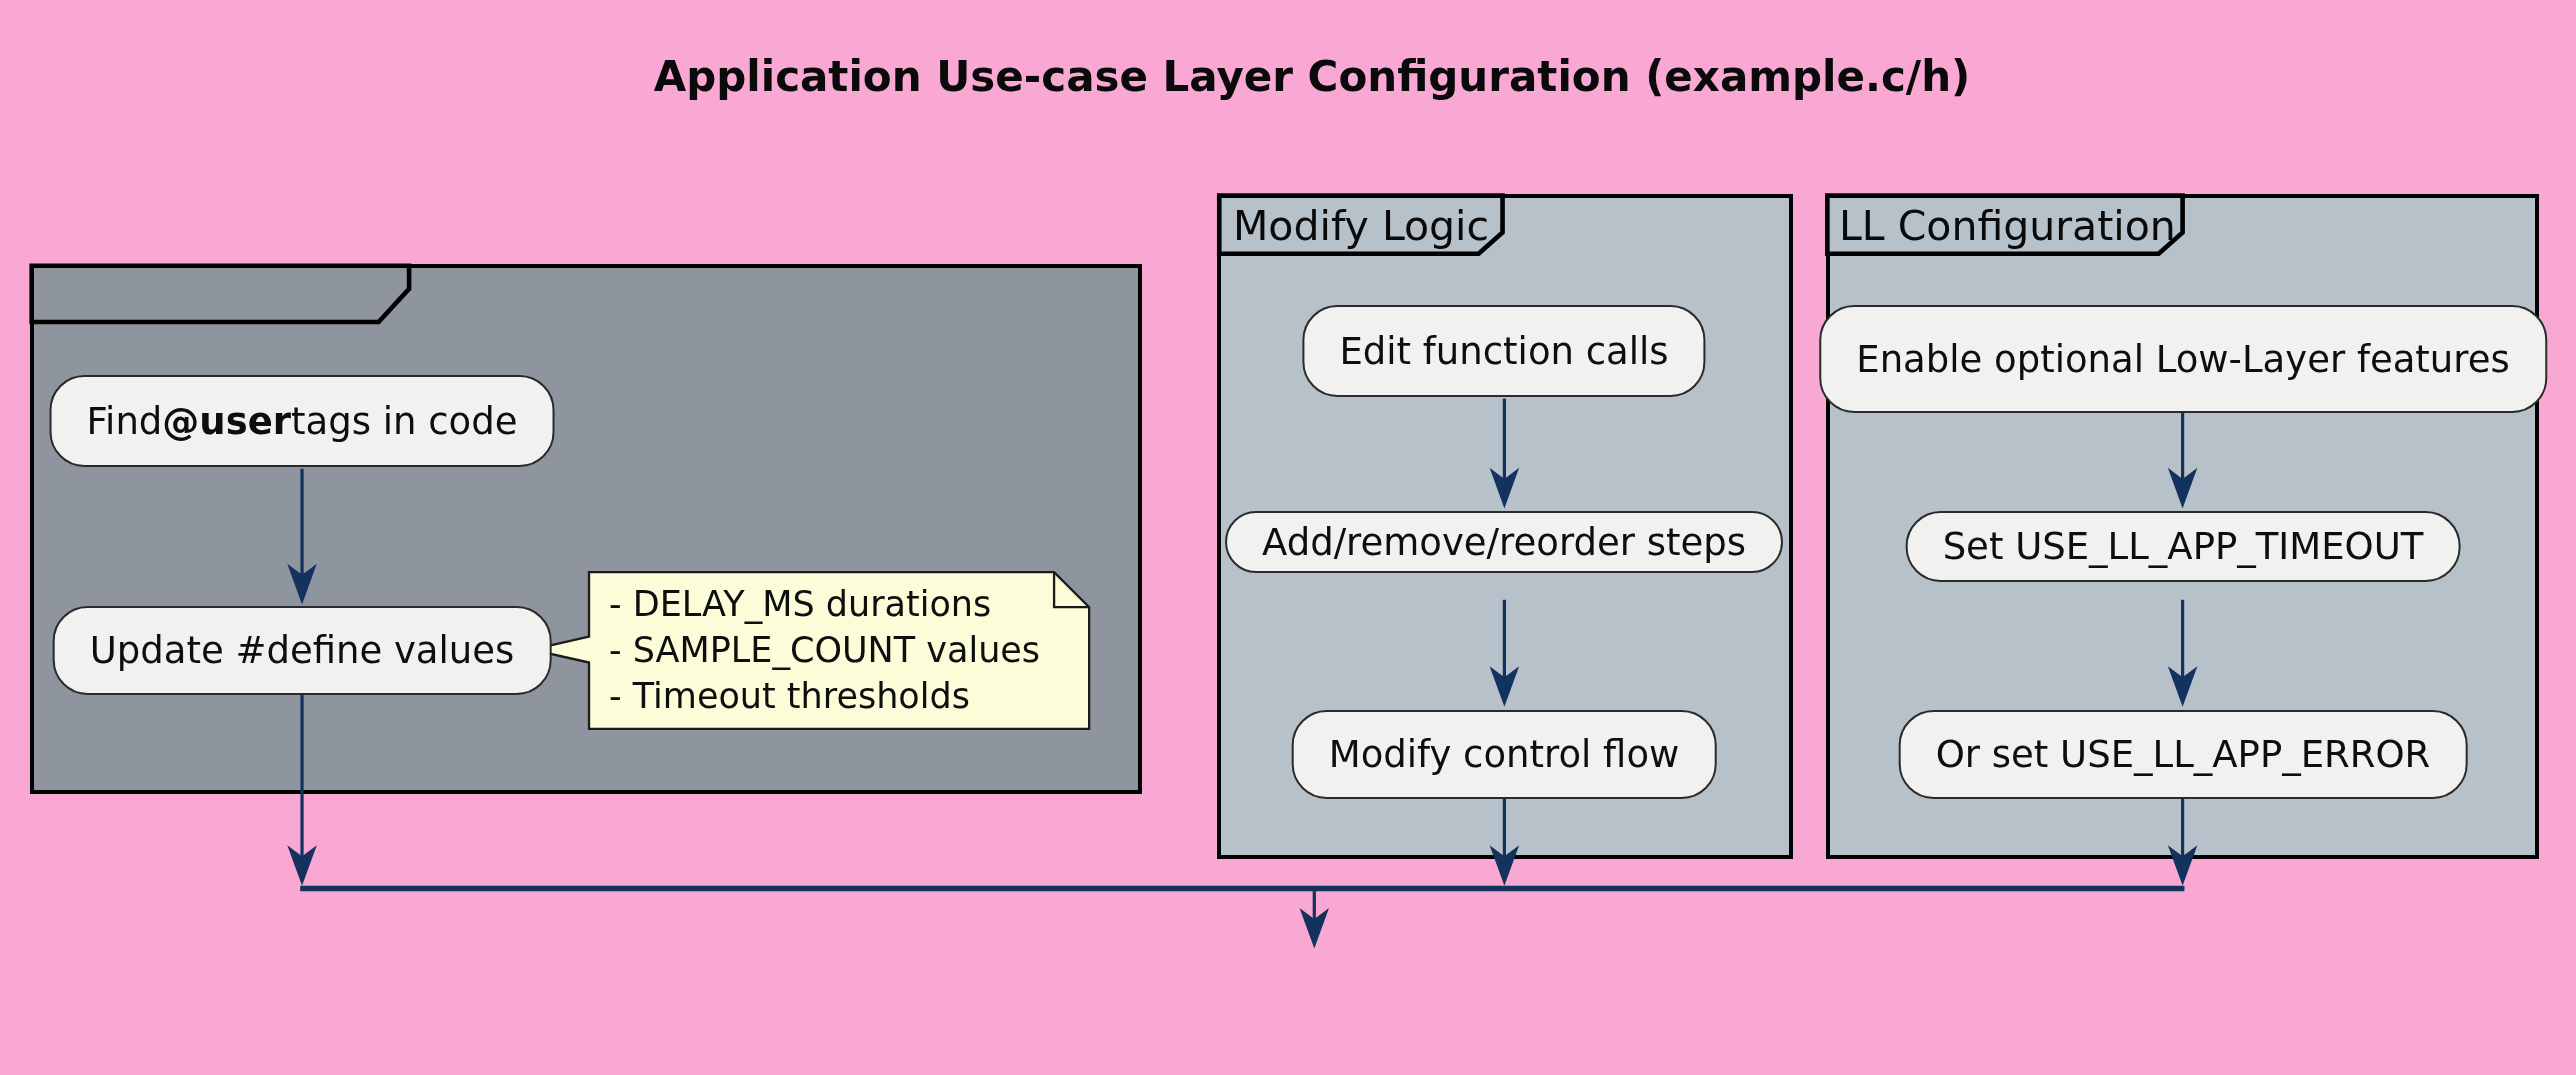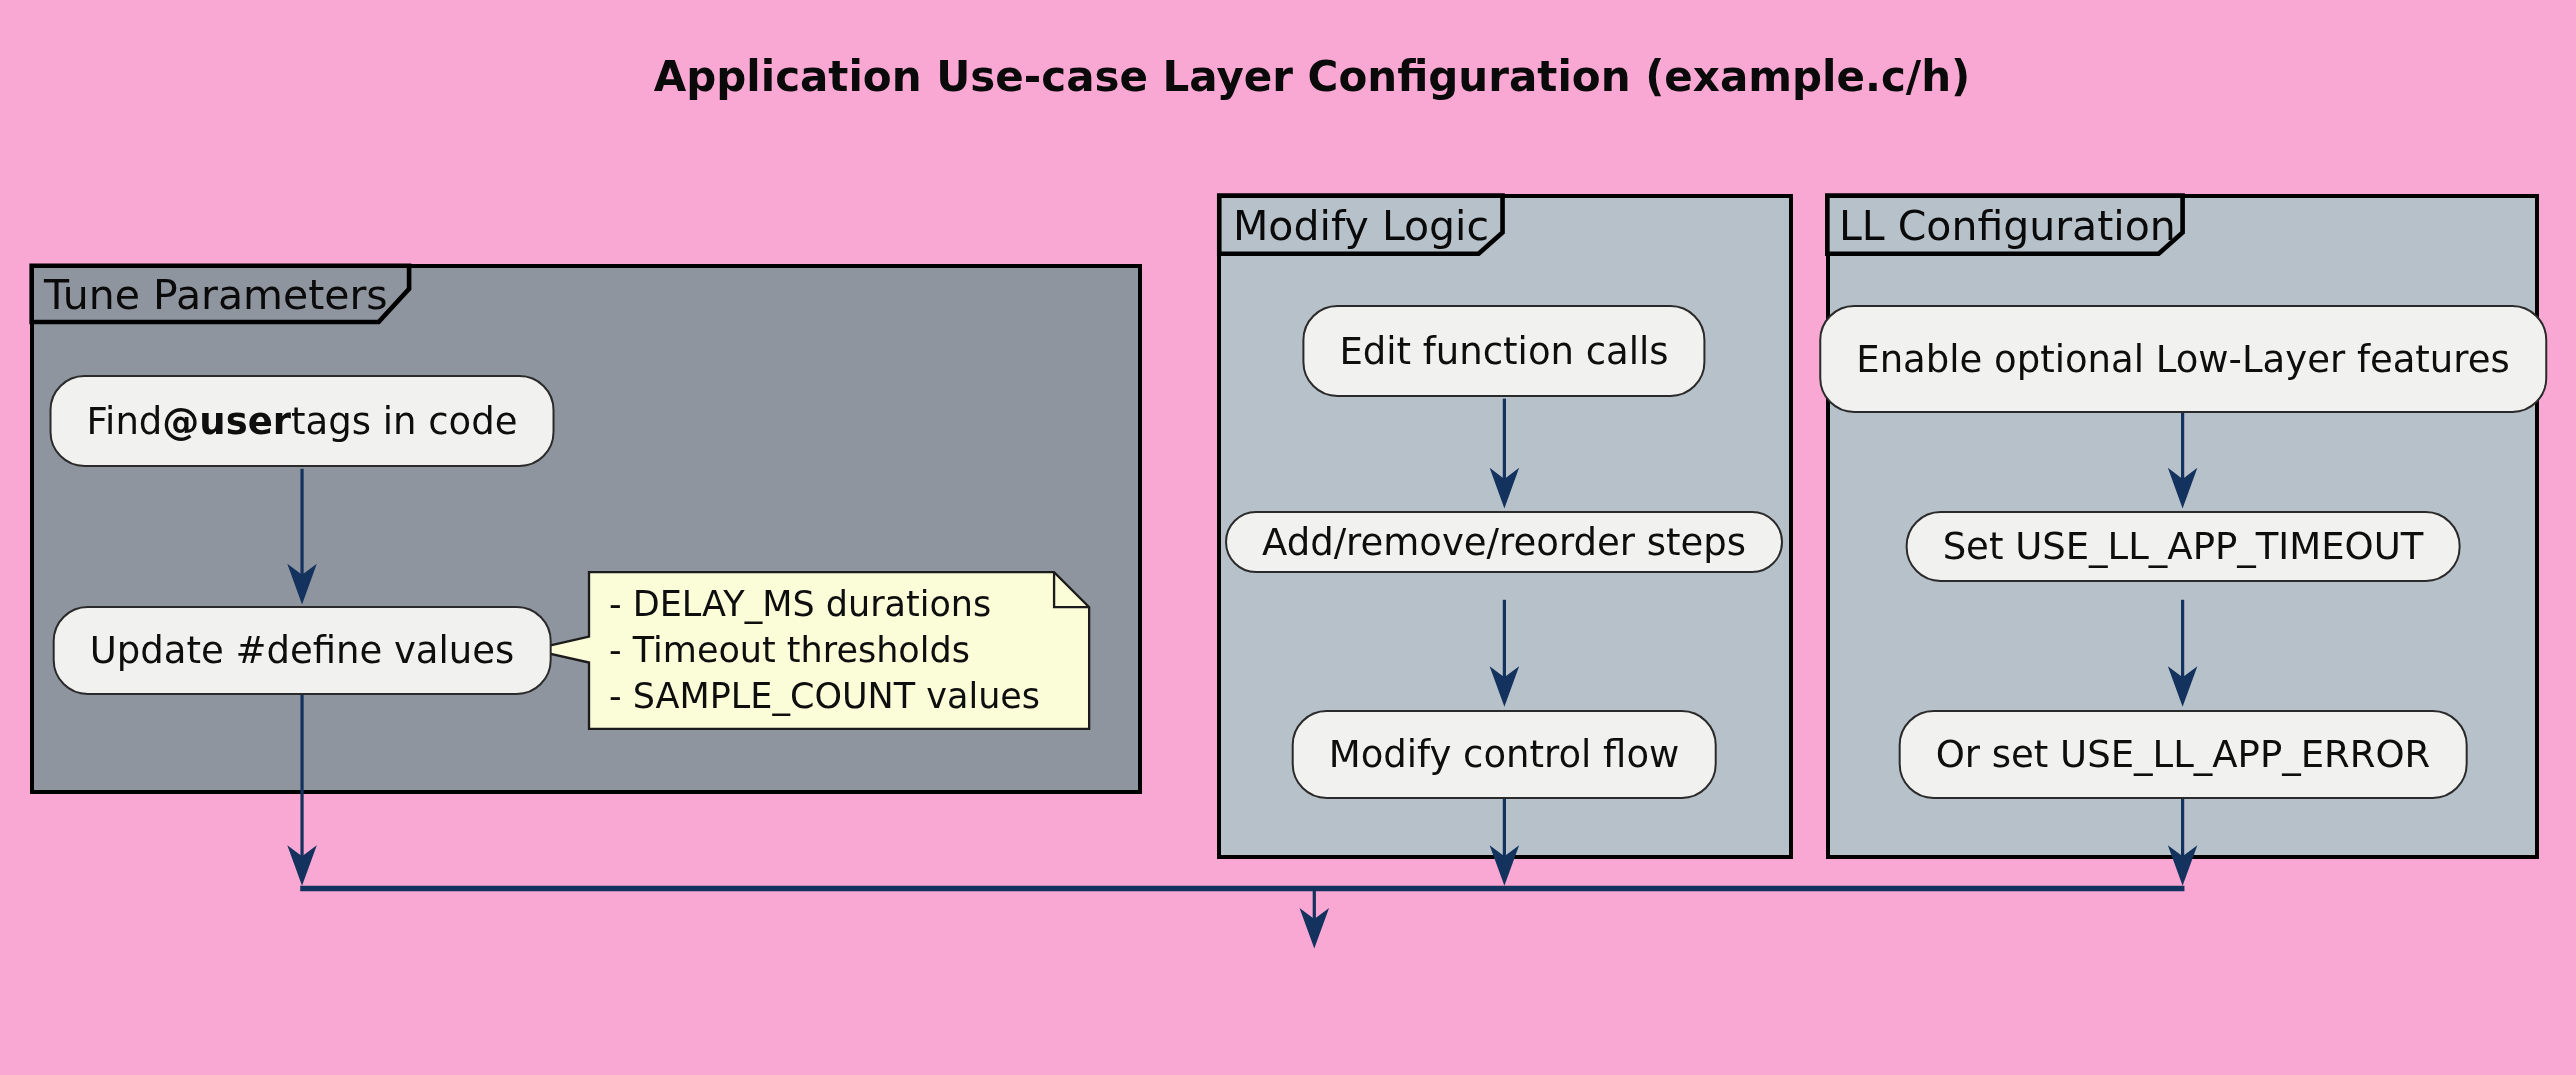--- a/index.html
+++ b/index.html
@@ -127,7 +127,6 @@
     </g>
   </svg>
 
-  <div class="tab-label" style="left:44px;  top:271px;">Tune Parameters</div>
   <div class="tab-label" style="left:1233px; top:202px;">Modify Logic</div>
   <div class="tab-label" style="left:1839px; top:202px;">LL Configuration</div>
 

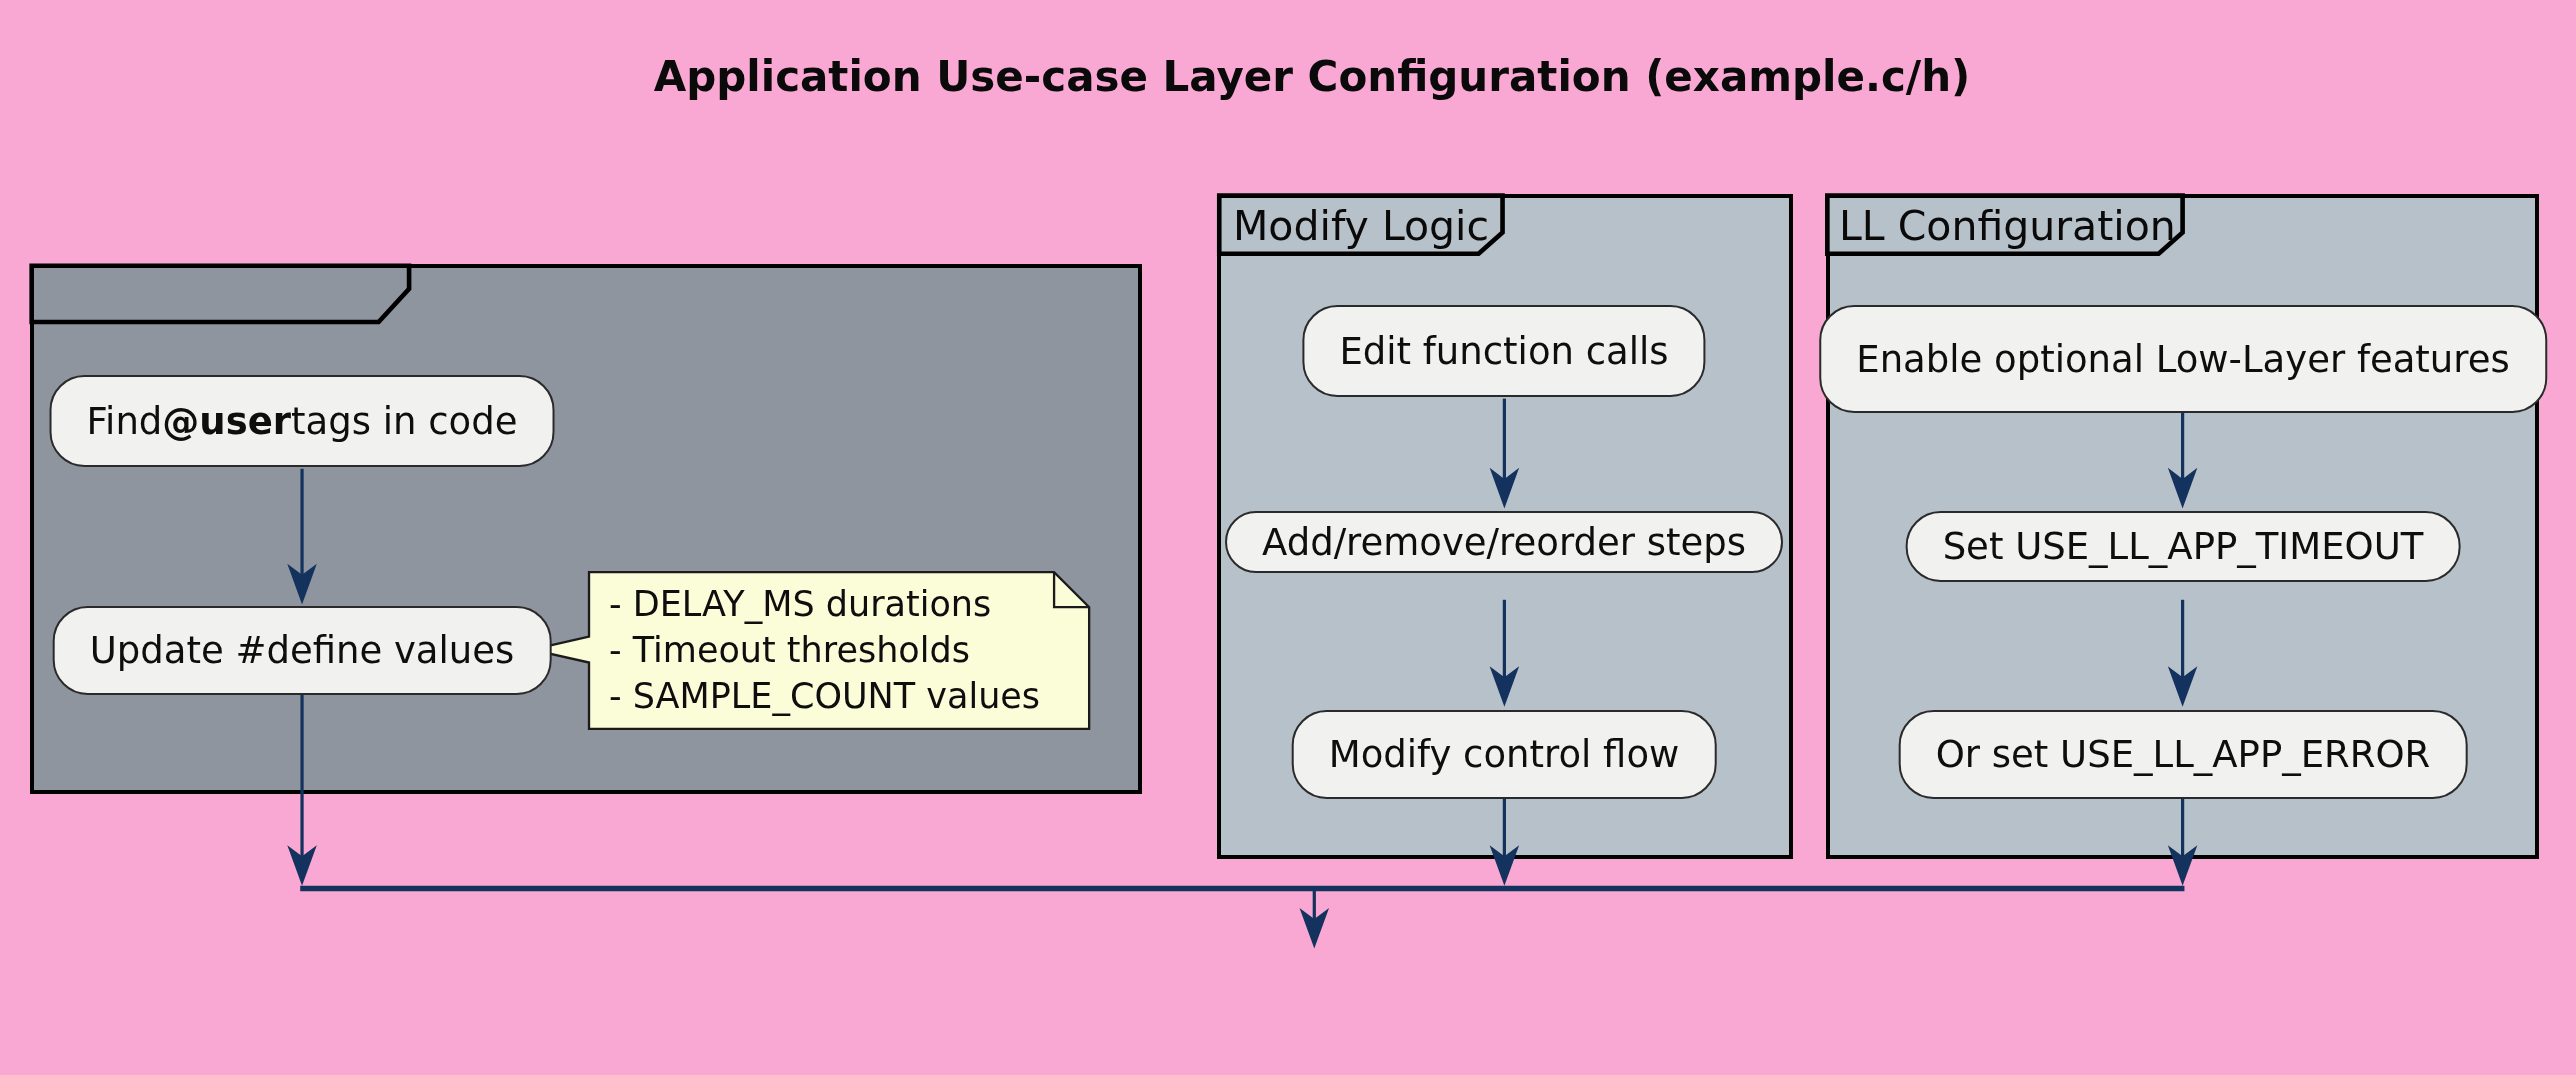--- a/index.html
+++ b/index.html
@@ -147,8 +147,8 @@
 
   <div class="note-text">
     <div>- DELAY_MS durations</div>
+    <div>- SAMPLE_COUNT values</div>
     <div>- Timeout thresholds</div>
-    <div>- SAMPLE_COUNT values</div>
   </div>
 
 

